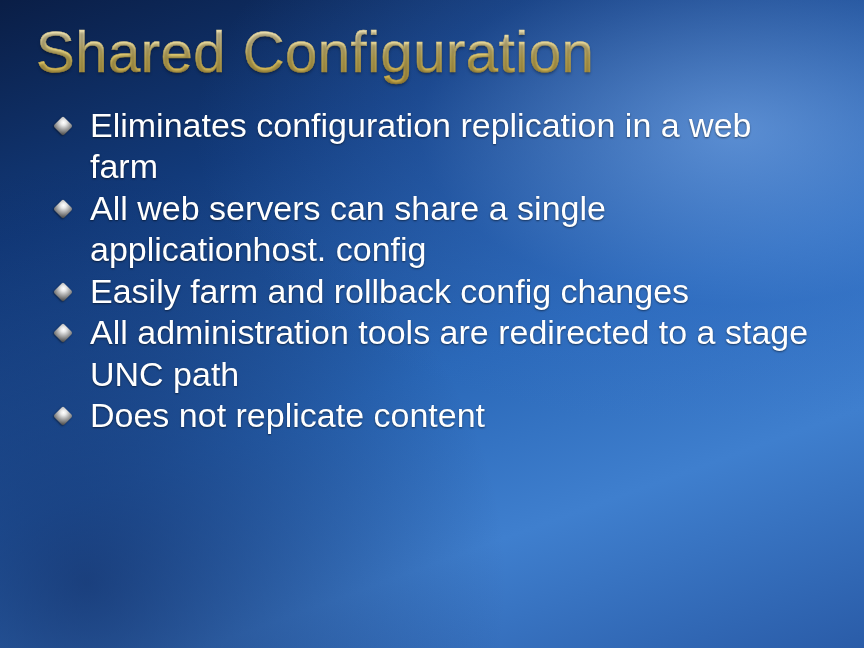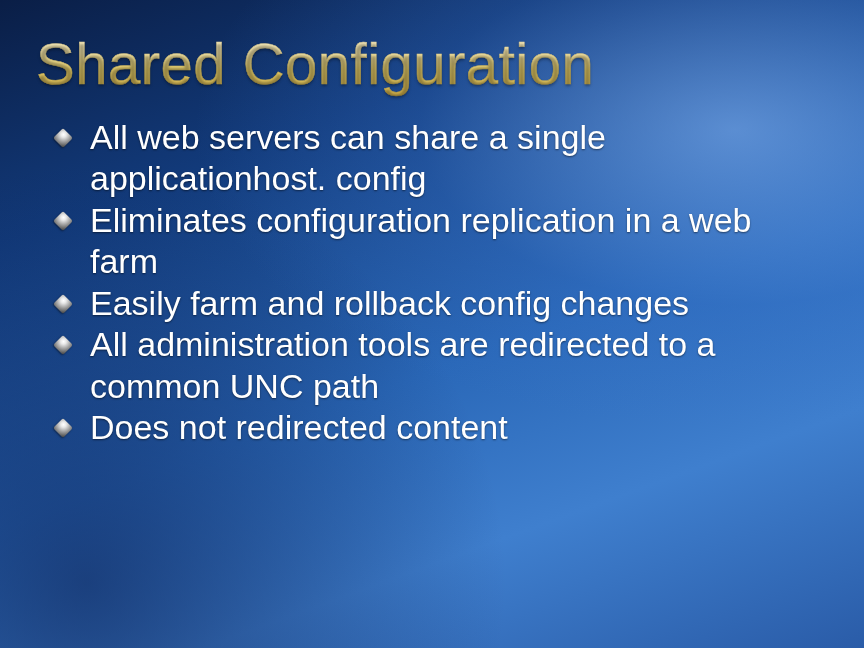--- a/index.html
+++ b/index.html
@@ -24,7 +24,7 @@
     font-size: 58px;
     font-weight: 400;
     letter-spacing: 0.5px;
-    margin: 12px 0 20px -4px;
+    margin: 0 0 20px -4px;
     background: linear-gradient(180deg, #fff7d8 0%, #f6e6a6 35%, #e8cf6a 60%, #d4b24a 100%);
     -webkit-background-clip: text;
     background-clip: text;

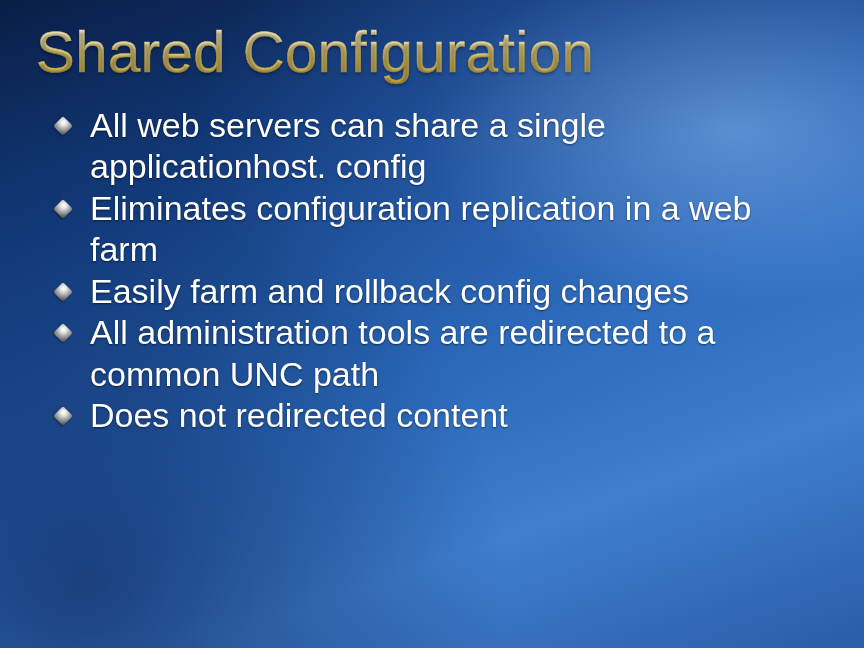--- a/index.html
+++ b/index.html
@@ -65,8 +65,8 @@
 <div class="slide">
   <h1 class="title">Shared Configuration</h1>
   <ul class="bullets">
+    <li>Eliminates configuration replication in a web farm</li>
     <li>All web servers can share a single applicationhost. config</li>
-    <li>Eliminates configuration replication in a web farm</li>
     <li>Easily farm and rollback config changes</li>
     <li>All administration tools are redirected to a common UNC path</li>
     <li>Does not redirected content</li>

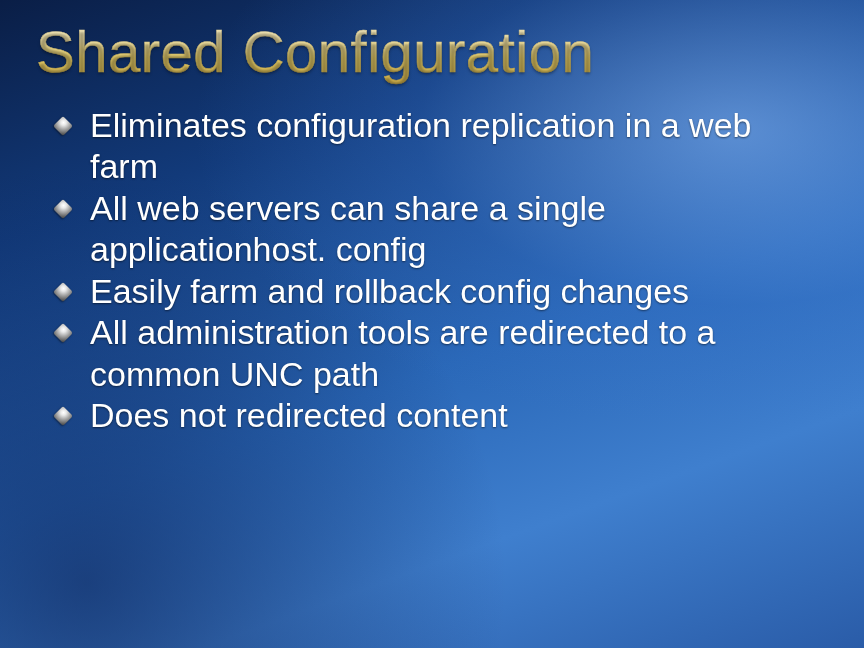--- a/index.html
+++ b/index.html
@@ -68,7 +68,7 @@
     <li>Eliminates configuration replication in a web farm</li>
     <li>All web servers can share a single applicationhost. config</li>
     <li>Easily farm and rollback config changes</li>
-    <li>All administration tools are redirected to a common UNC path</li>
+    <li>All administration tools are redirected to a stage UNC path</li>
     <li>Does not redirected content</li>
   </ul>
 </div>

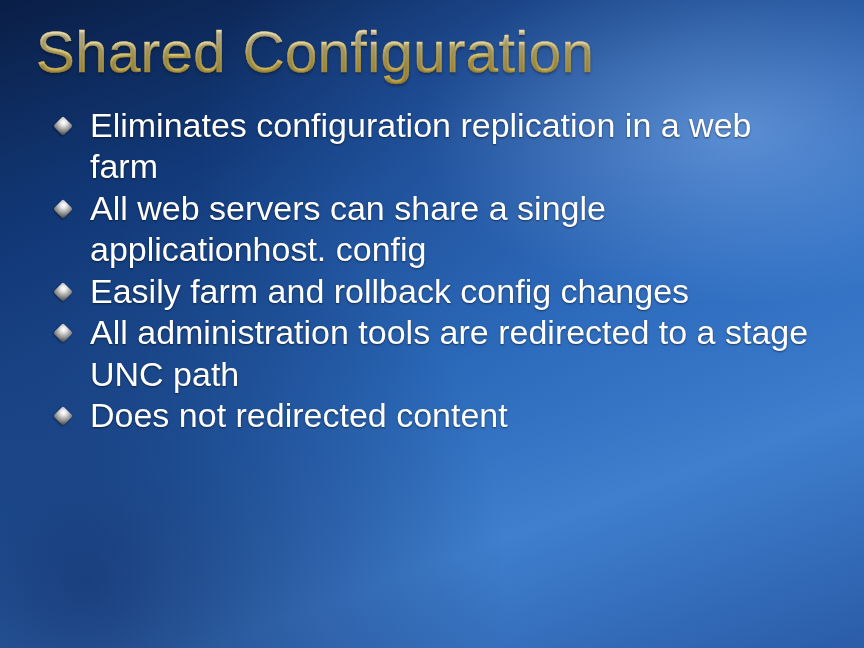--- a/index.html
+++ b/index.html
@@ -69,7 +69,7 @@
     <li>All web servers can share a single applicationhost. config</li>
     <li>Easily farm and rollback config changes</li>
     <li>All administration tools are redirected to a stage UNC path</li>
-    <li>Does not redirected content</li>
+    <li>Does not replicate content</li>
   </ul>
 </div>
 

